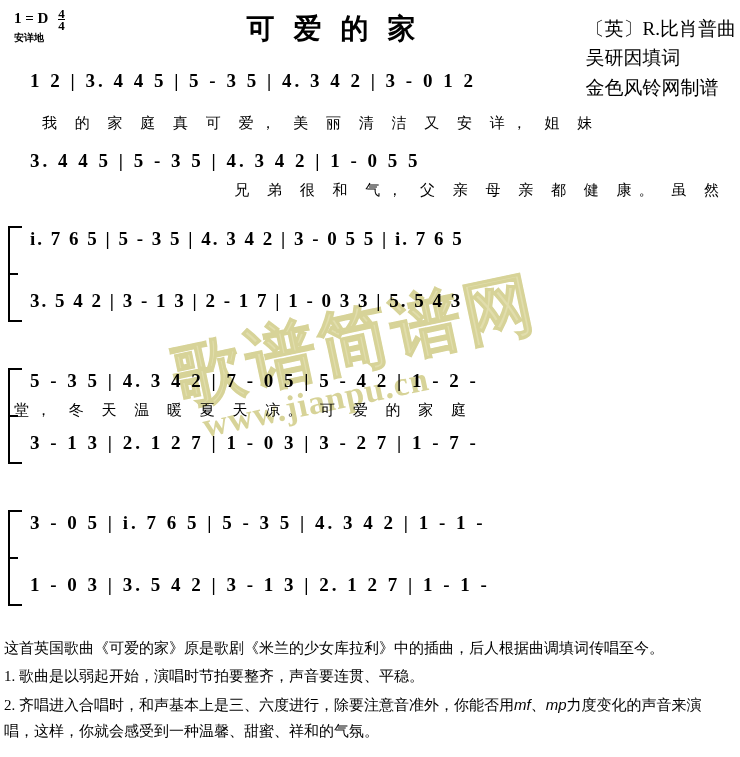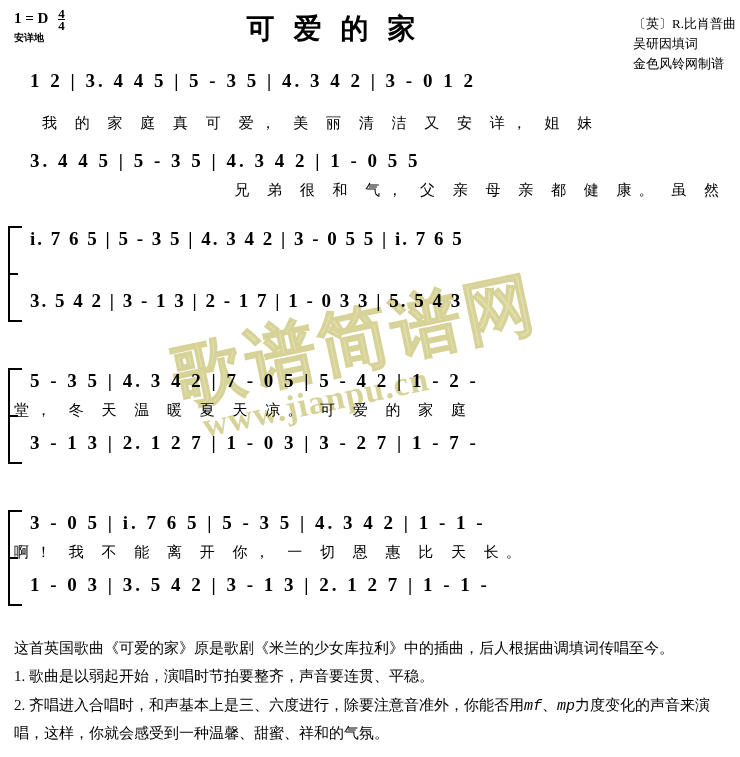--- a/index.html
+++ b/index.html
@@ -23,7 +23,7 @@
 
   .title{position:absolute;left:0;top:10px;width:668px;text-align:center;font-size:28px;font-weight:bold;letter-spacing:6px;}
 
-  .credits{position:absolute;right:16px;top:14px;text-align:left;font-size:13px;line-height:1.55;}
+  .credits{position:absolute;right:16px;top:14px;text-align:left;font-size:19px;line-height:1.55;}
   .credits div{white-space:nowrap;}
 
   

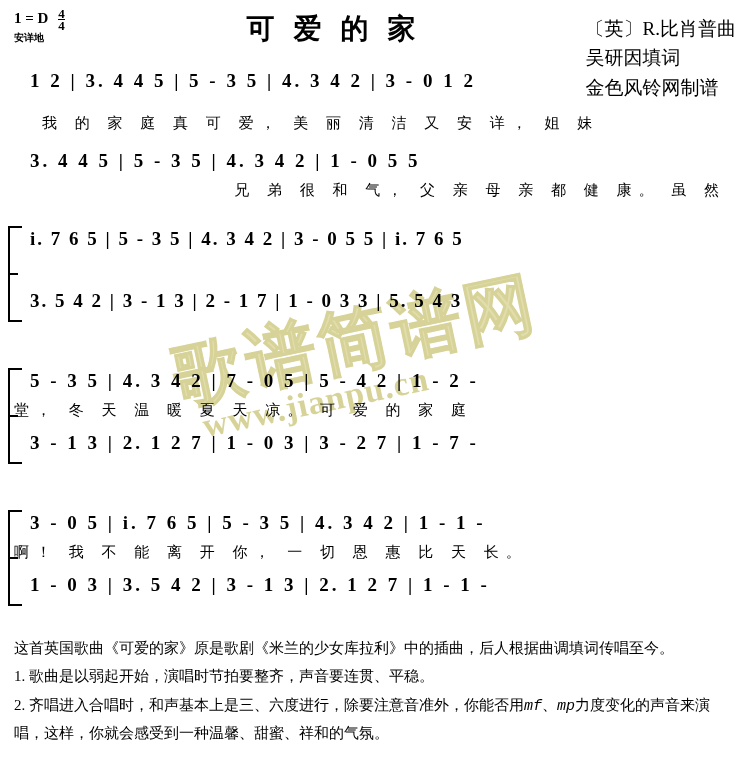--- a/index.html
+++ b/index.html
@@ -121,7 +121,6 @@
 
   <div class="brace" style="left:8px;top:510px;height:92px;"></div>
   <div class="noteline" style="top:512px;letter-spacing:3px;">3 - 0 5 | i. 7 6 5 | 5 - 3 5 | 4. 3 4 2 | 1 - 1 -</div>
-  <div class="lyricline" style="top:543px;letter-spacing:7px;">啊！ 我 不 能 离 开 你， 一 切 恩 惠 比 天 长。</div>
   <div class="noteline" style="top:574px;letter-spacing:3px;">1 - 0 3 | 3. 5 4 2 | 3 - 1 3 | 2. 1 2 7 | 1 - 1 -</div>
 
   <div class="footer">

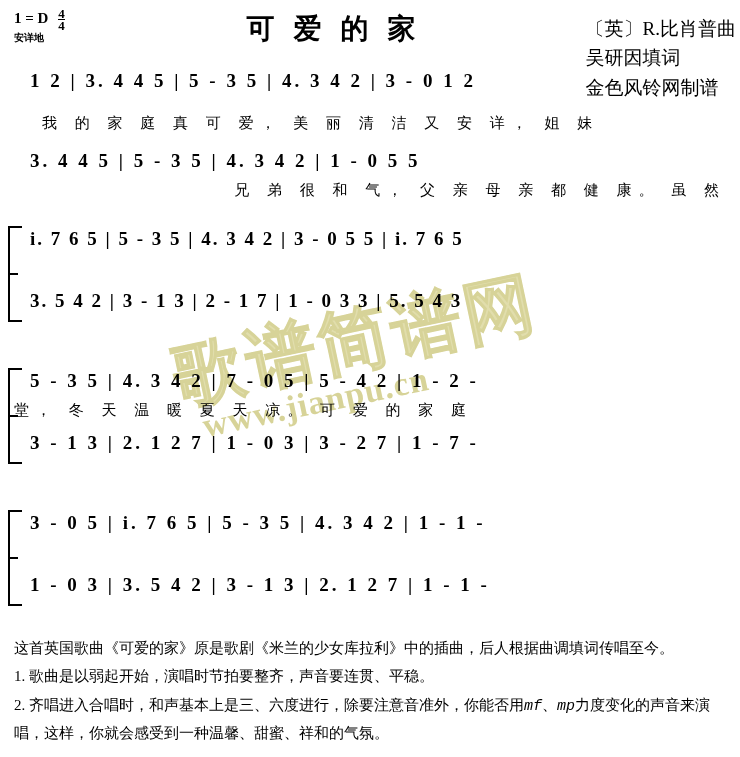--- a/index.html
+++ b/index.html
@@ -72,7 +72,7 @@
   }
 
   
-  .footer{position:absolute;left:14px;top:635px;width:712px;font-size:15px;line-height:1.75;}
+  .footer{position:absolute;left:4px;top:635px;width:712px;font-size:15px;line-height:1.75;}
   .footer p{margin:0 0 2px 0;text-indent:0;}
   .indent{text-indent:2em;}
   .it{font-style:italic;font-family:Liberation Mono, monospace;}

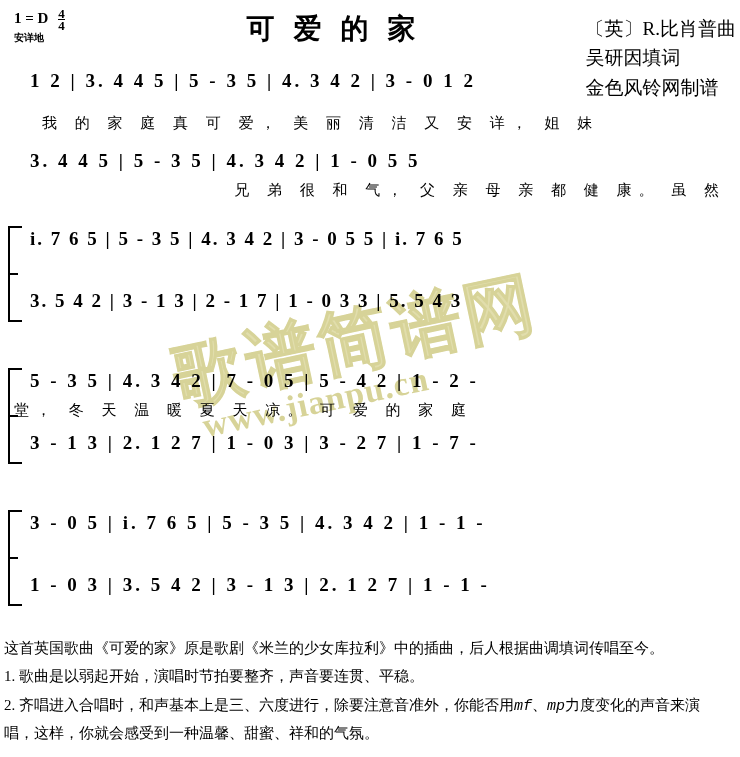--- a/index.html
+++ b/index.html
@@ -75,7 +75,7 @@
   .footer{position:absolute;left:4px;top:635px;width:712px;font-size:15px;line-height:1.75;}
   .footer p{margin:0 0 2px 0;text-indent:0;}
   .indent{text-indent:2em;}
-  .it{font-style:italic;font-family:Liberation Mono, monospace;}
+  .it{font-style:italic;font-family:Liberation Sans, sans-serif;}
 </style>
 </head>
 <body>

